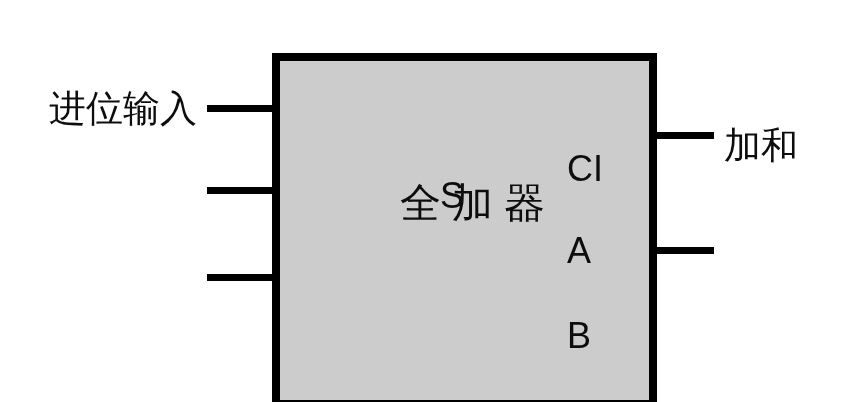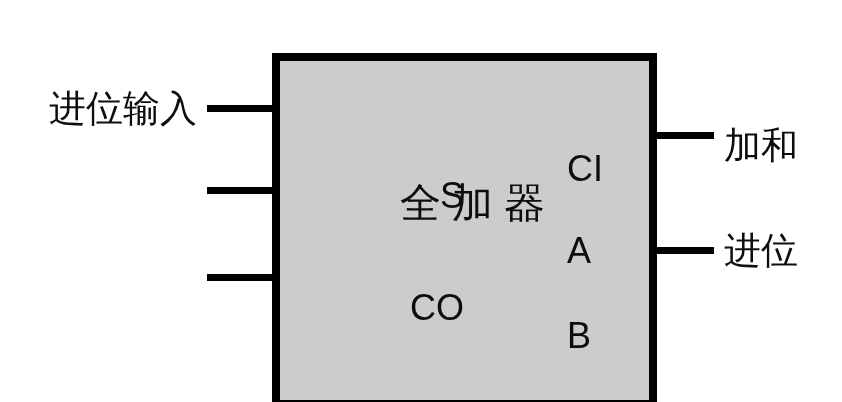--- a/index.html
+++ b/index.html
@@ -109,7 +109,6 @@
   <div class="ext-label ext-left" id="label-ci">进位输入</div>
 
   <div class="ext-label ext-right" id="label-s">加和</div>
-  <div class="ext-label ext-right" id="label-co">进位</div>
 
   <div class="block">
 

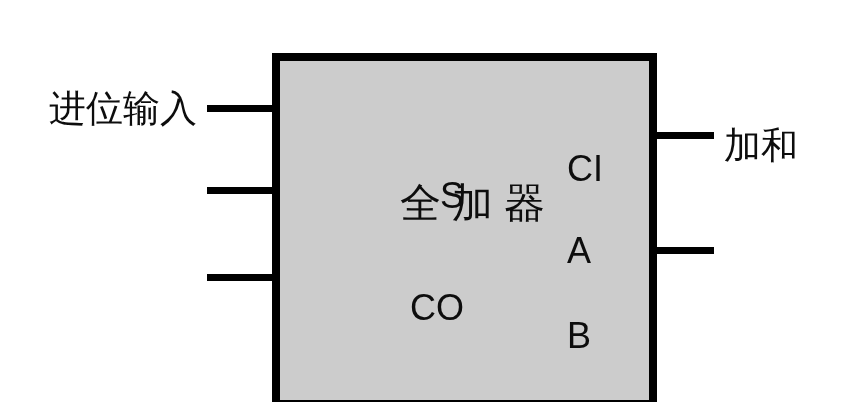--- a/index.html
+++ b/index.html
@@ -117,7 +117,6 @@
     <div class="pin-label pin-in" id="pin-b">B</div>
 
     <div class="pin-label pin-out" id="pin-s">S</div>
-    <div class="pin-label pin-out" id="pin-co">CO</div>
 
     <div class="block-title">全加器</div>
   </div>

